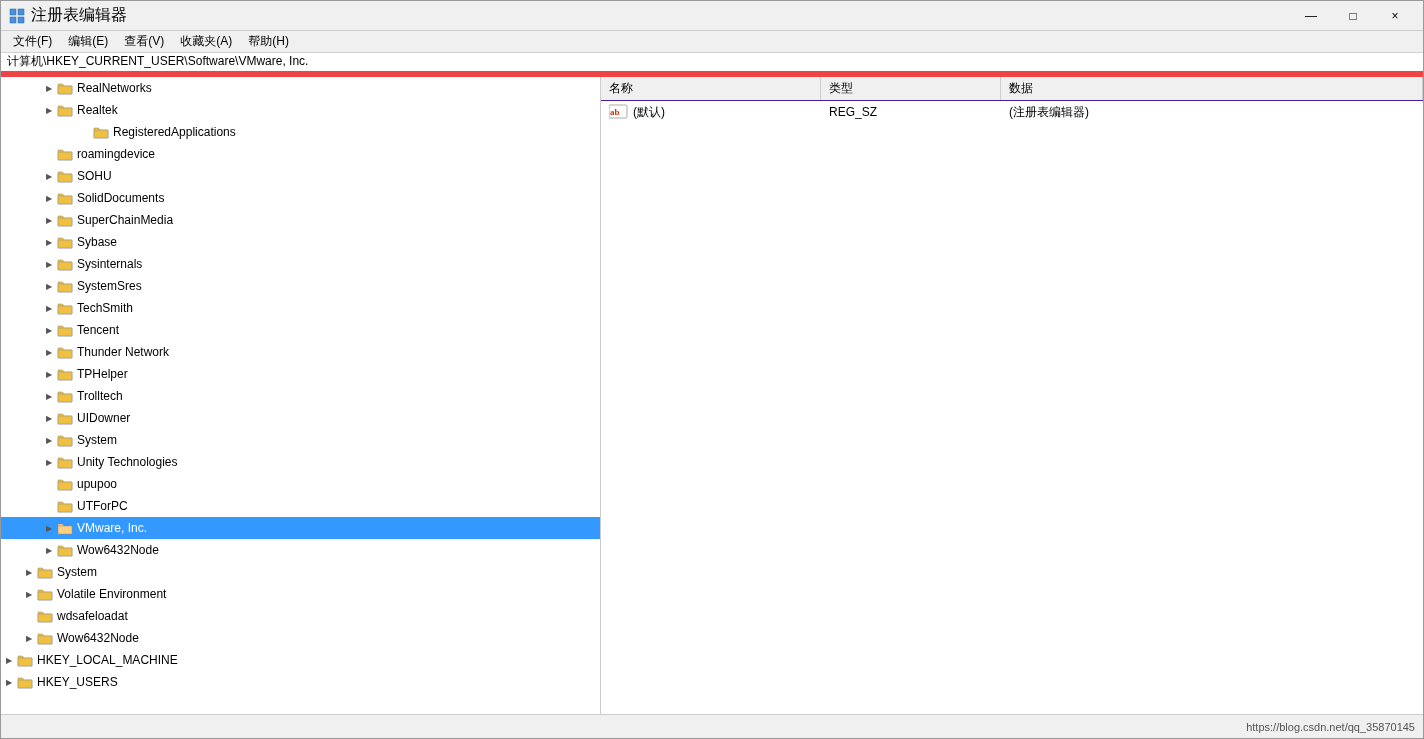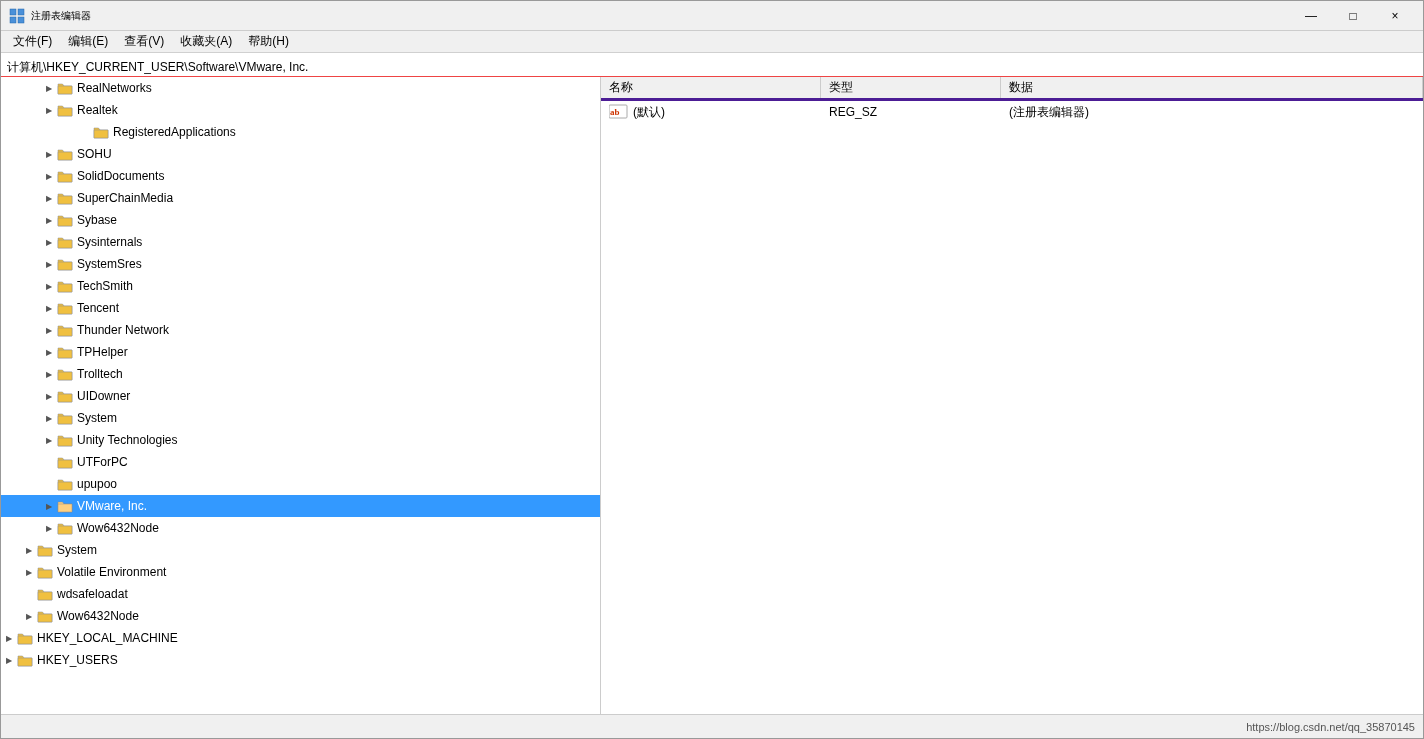--- a/index.html
+++ b/index.html
@@ -37,7 +37,7 @@
       height: 16px;
     }
     .title-text {
-      font-size: 10px;
+      font-size: 16px;
       color: #000;
     }
     .title-controls {

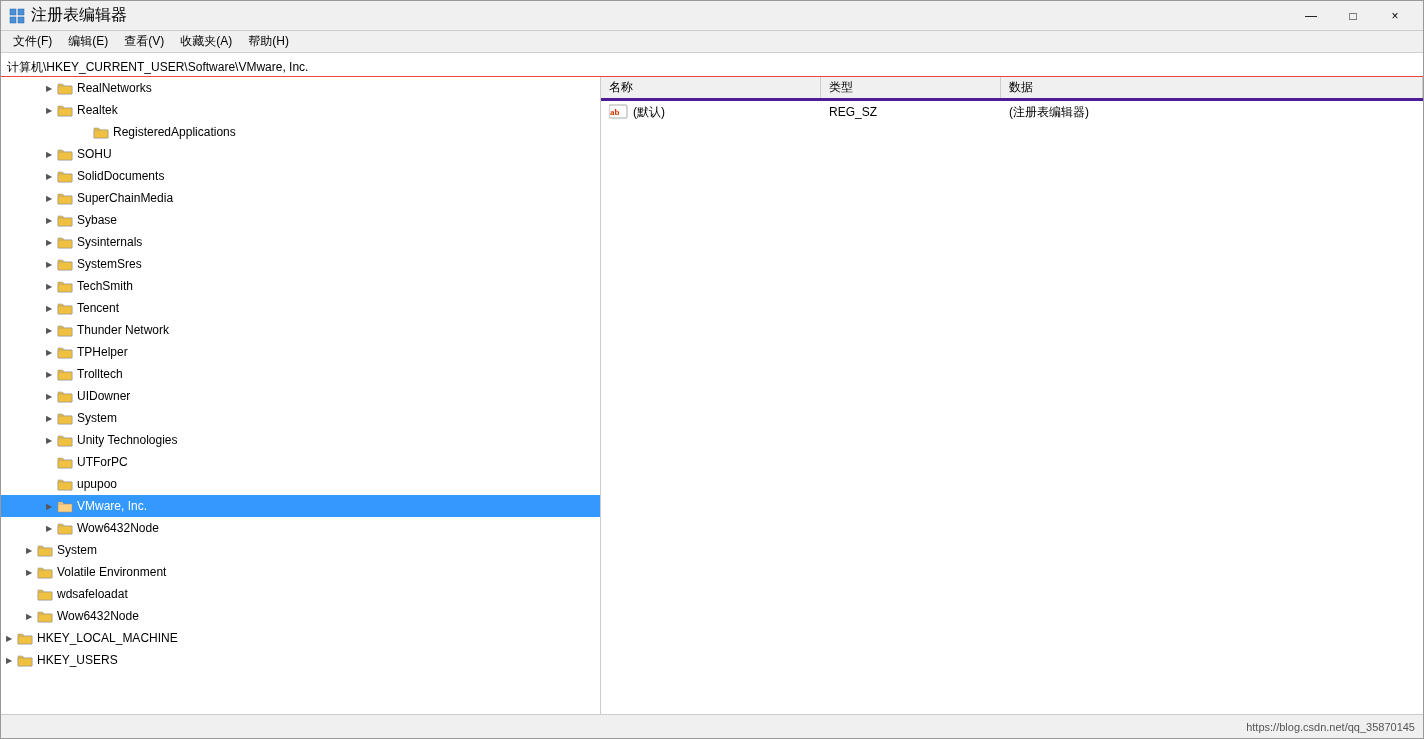--- a/index.html
+++ b/index.html
@@ -74,9 +74,9 @@
       background: #fff;
       height: 24px;
       display: flex;
-      align-items: flex-end;
+      align-items: flex-start;
       padding: 0 6px;
-      border-bottom: 1px solid #ef4444;
+      border-bottom: 6px solid #ef4444;
       font-size: 12px;
       color: #000;
     }

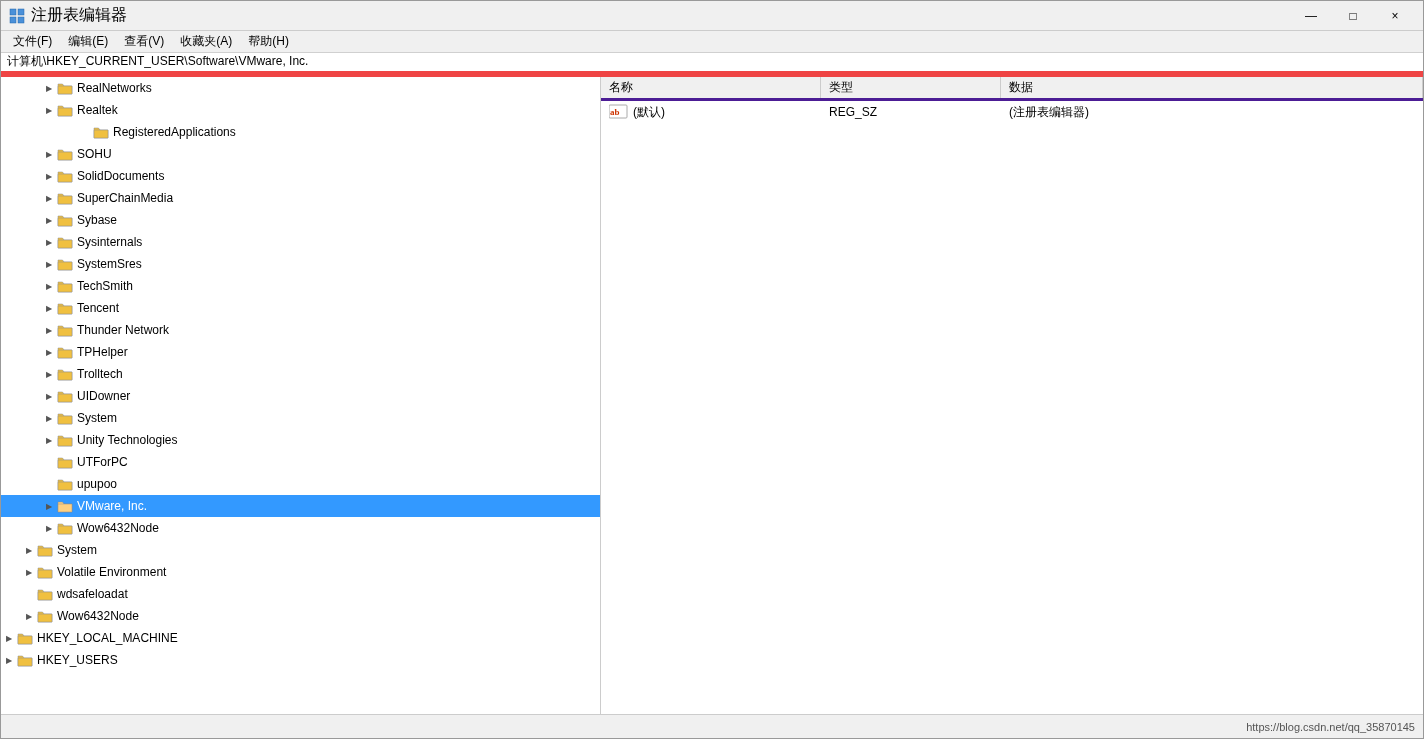--- a/index.html
+++ b/index.html
@@ -141,7 +141,7 @@
     .col-header {
       display: flex;
       background: #f0f0f0;
-      border-bottom: 3px solid #4c1d95;
+      border-bottom: 1px solid #4c1d95;
       height: 24px;
     }
     .col-header-cell {

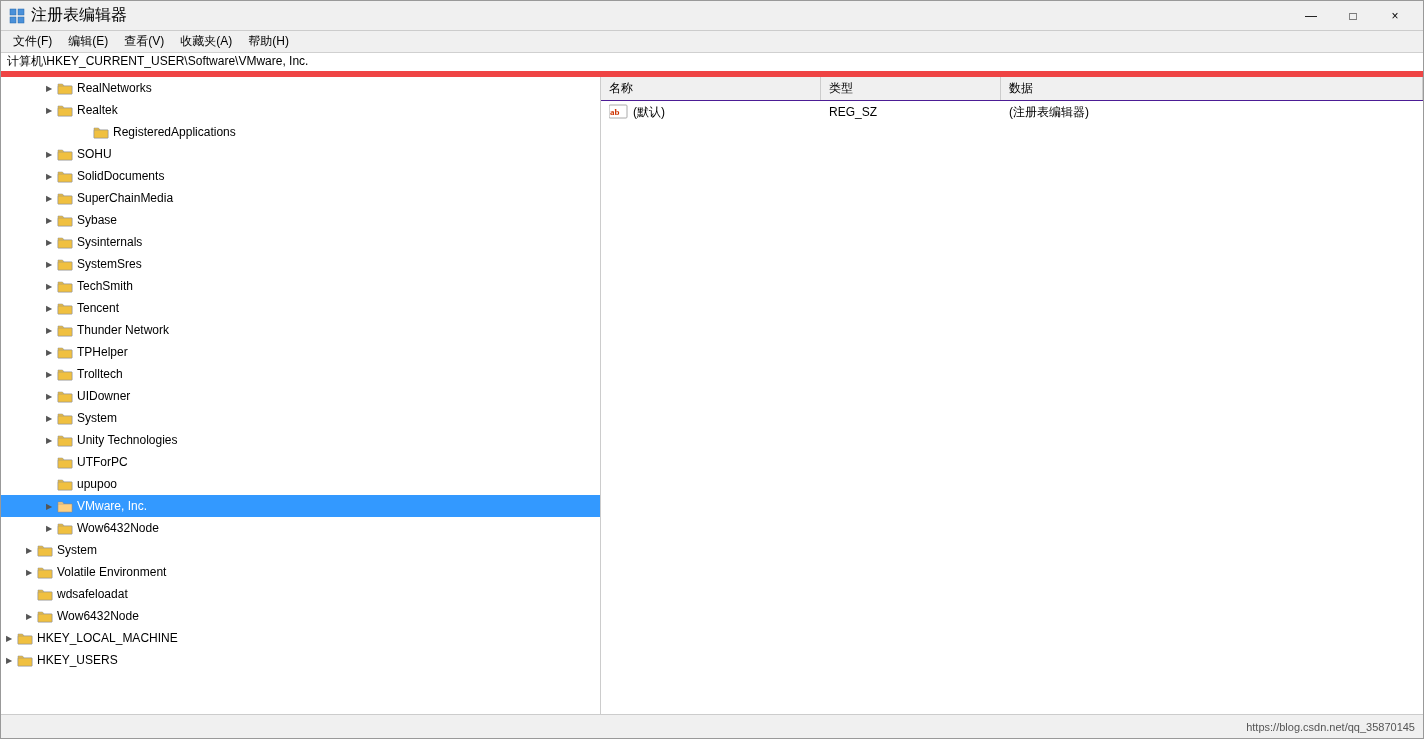--- a/index.html
+++ b/index.html
@@ -276,6 +276,16 @@
   </svg>
                 </div>
                 <span class="tree-label">RegisteredApplications</span>
+              </div>
+              <div class="tree-item" style="padding-left: 40px;">
+                <div class="expand-arrow"></div>
+                <div style="display: flex; align-items: center; margin-right: 4px;">
+                  <svg class="folder-svg" viewBox="0 0 16 14" xmlns="http://www.w3.org/2000/svg">
+    <path d="M1 3 L1 13 L15 13 L15 5 L7 5 L5.5 3 Z" fill="#f0c040" stroke="#888" stroke-width="0.5"></path>
+    <rect x="1" y="5" width="14" height="8" rx="0.5" fill="#f0c040" stroke="#888" stroke-width="0.5"></rect>
+  </svg>
+                </div>
+                <span class="tree-label">roamingdevice</span>
               </div>
               <div class="tree-item" style="padding-left: 40px;">
                 <div class="expand-arrow has-children">▶</div>

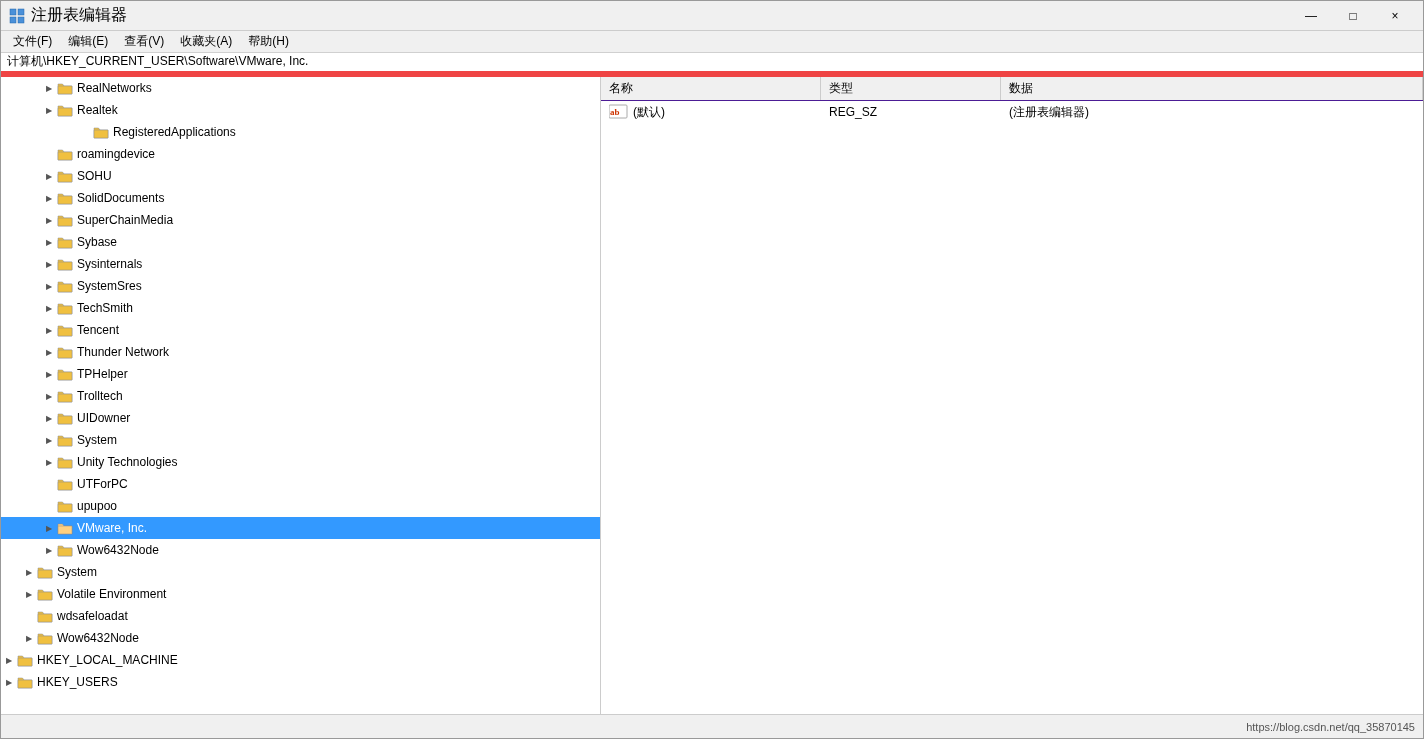--- a/index.html
+++ b/index.html
@@ -435,17 +435,17 @@
     <rect x="1" y="5" width="14" height="8" rx="0.5" fill="#f0c040" stroke="#888" stroke-width="0.5"></rect>
   </svg>
                 </div>
+                <span class="tree-label">upupoo</span>
+              </div>
+              <div class="tree-item" style="padding-left: 40px;">
+                <div class="expand-arrow"></div>
+                <div style="display: flex; align-items: center; margin-right: 4px;">
+                  <svg class="folder-svg" viewBox="0 0 16 14" xmlns="http://www.w3.org/2000/svg">
+    <path d="M1 3 L1 13 L15 13 L15 5 L7 5 L5.5 3 Z" fill="#f0c040" stroke="#888" stroke-width="0.5"></path>
+    <rect x="1" y="5" width="14" height="8" rx="0.5" fill="#f0c040" stroke="#888" stroke-width="0.5"></rect>
+  </svg>
+                </div>
                 <span class="tree-label">UTForPC</span>
-              </div>
-              <div class="tree-item" style="padding-left: 40px;">
-                <div class="expand-arrow"></div>
-                <div style="display: flex; align-items: center; margin-right: 4px;">
-                  <svg class="folder-svg" viewBox="0 0 16 14" xmlns="http://www.w3.org/2000/svg">
-    <path d="M1 3 L1 13 L15 13 L15 5 L7 5 L5.5 3 Z" fill="#f0c040" stroke="#888" stroke-width="0.5"></path>
-    <rect x="1" y="5" width="14" height="8" rx="0.5" fill="#f0c040" stroke="#888" stroke-width="0.5"></rect>
-  </svg>
-                </div>
-                <span class="tree-label">upupoo</span>
               </div>
               <div class="tree-item selected" style="padding-left: 40px;">
                 <div class="expand-arrow has-children">▶</div>

